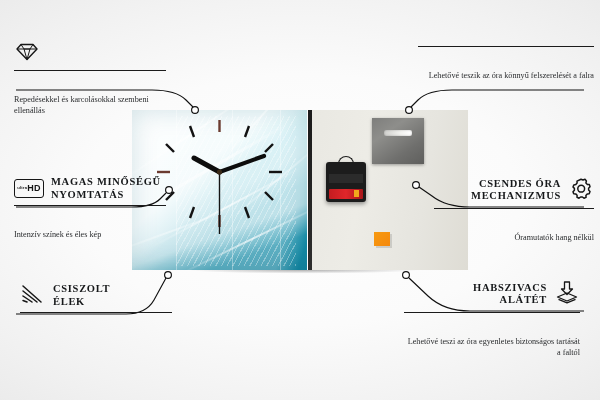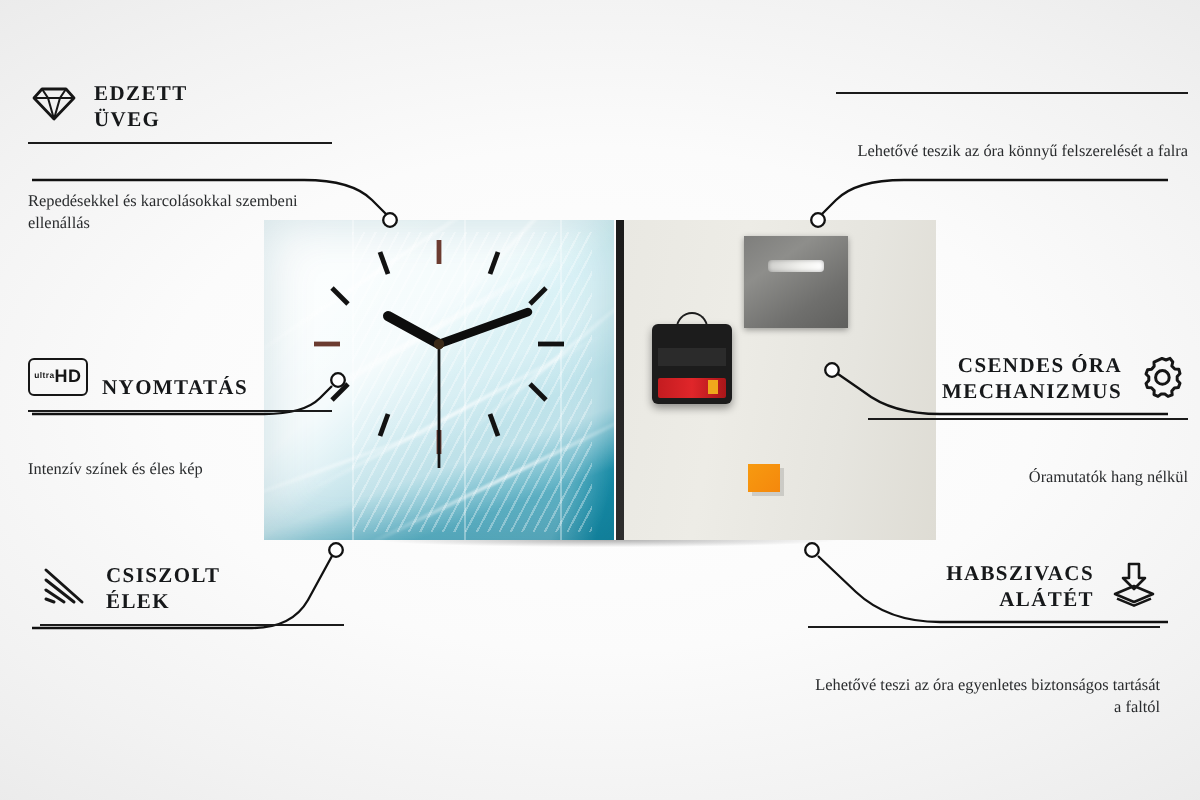--- a/index.html
+++ b/index.html
@@ -274,10 +274,6 @@
           <path d="M3,7 L23,7 M7,2.5 L10,7 L13,17.5 M19,2.5 L16,7 L13,17.5 M10,7 L16,7" fill="none" stroke="#161616" stroke-width="1"></path>
         </svg>
       </span>
-      <span class="title">
-        <span>EDZETT</span><br>
-        <span>ÜVEG</span>
-      </span>
     </div>
     <div class="rule"></div>
     <div class="desc">Repedésekkel és karcolásokkal szembeni ellenállás</div>

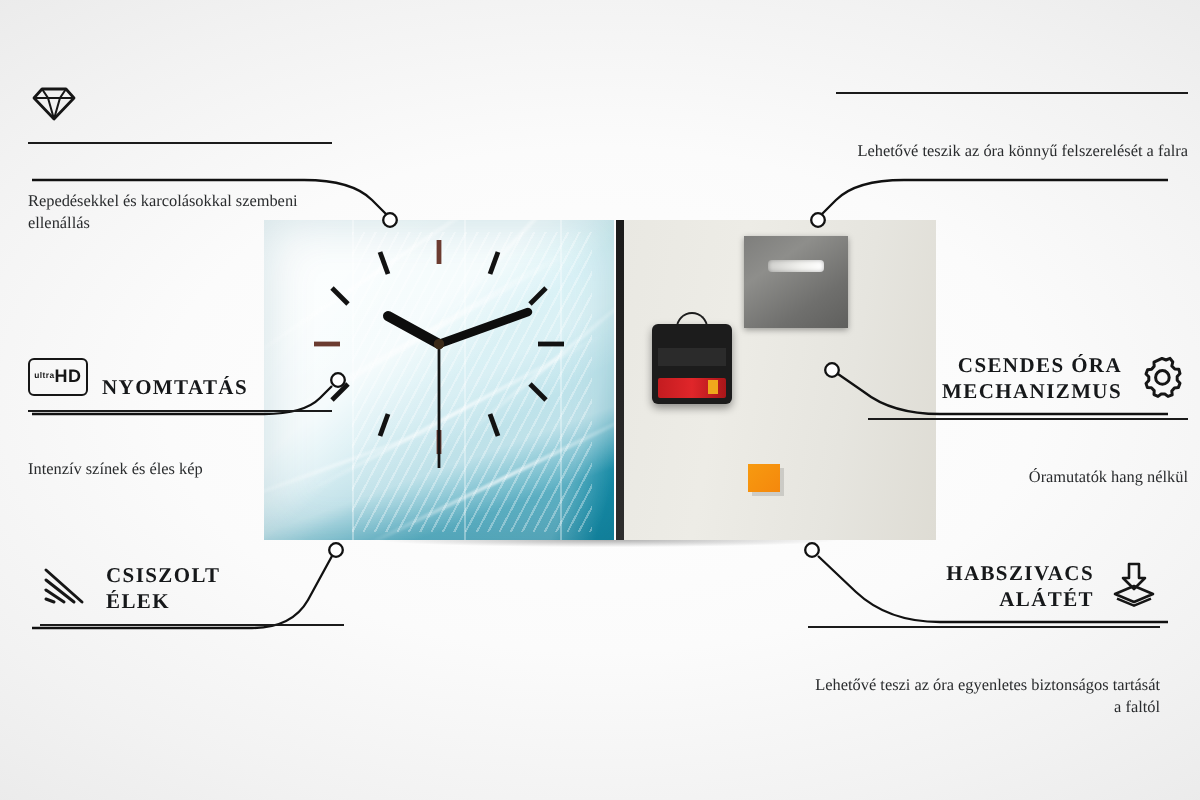--- a/index.html
+++ b/index.html
@@ -286,7 +286,7 @@
         <span class="h">HD</span>
       </span>
       <span class="title">
-        <br>
+        <span>MAGAS MINŐSÉGŰ</span><br>
         <span>NYOMTATÁS</span>
       </span>
     </div>

